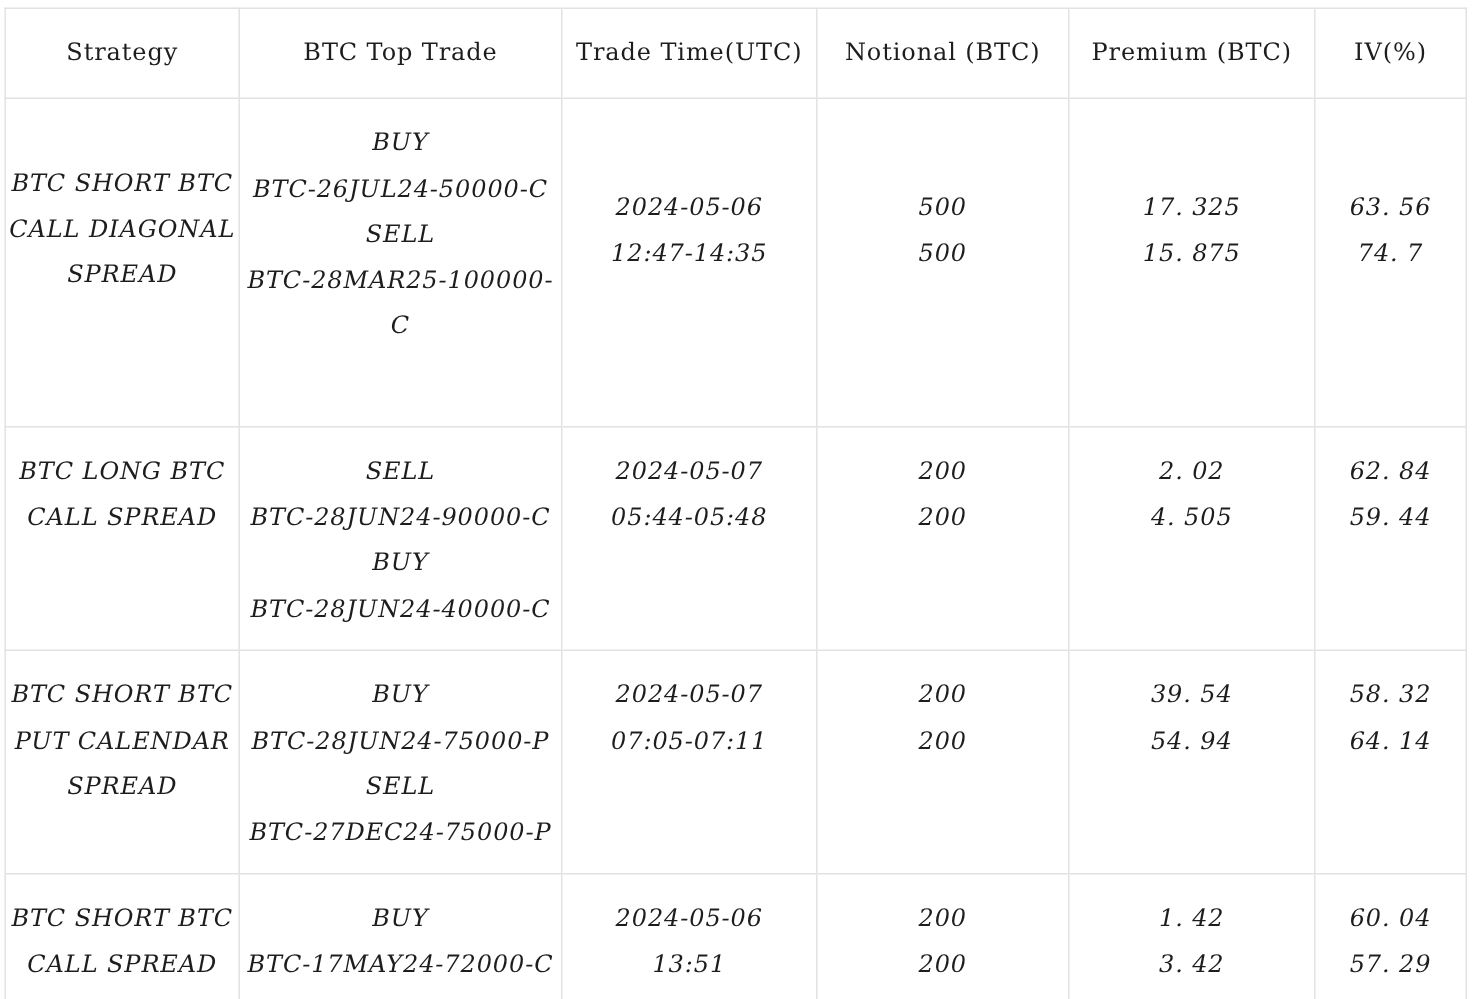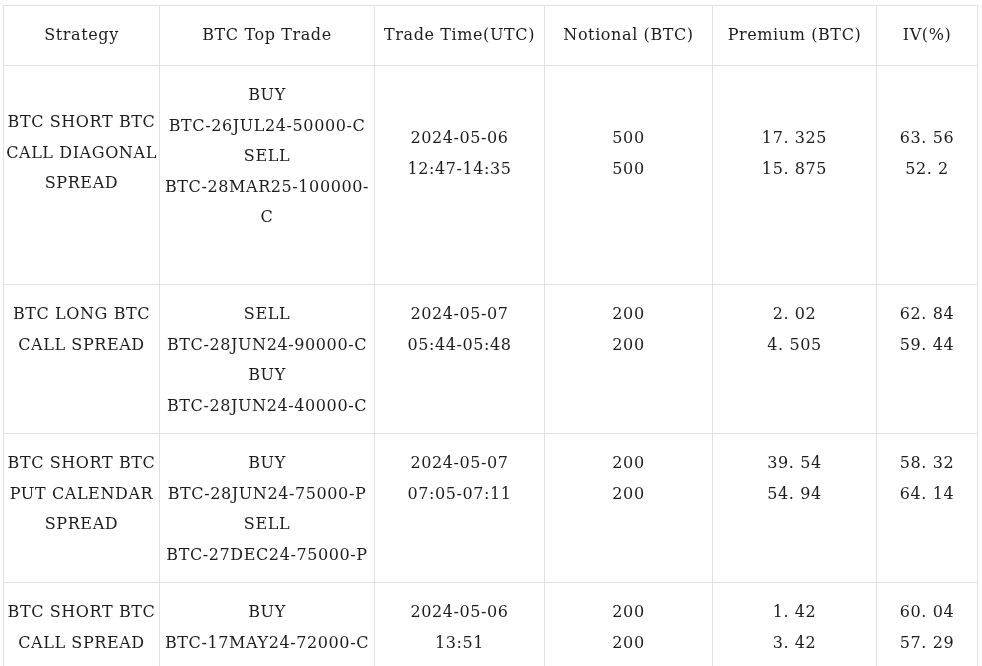--- a/index.html
+++ b/index.html
@@ -51,6 +51,7 @@
   table.trade-table tbody td {
     padding-top: 9px;
     padding-bottom: 9px;
+    font-style: italic;
   }
   tr.row-0 td { height: 152px; }
   tr.row-1 td { height: 125px; }

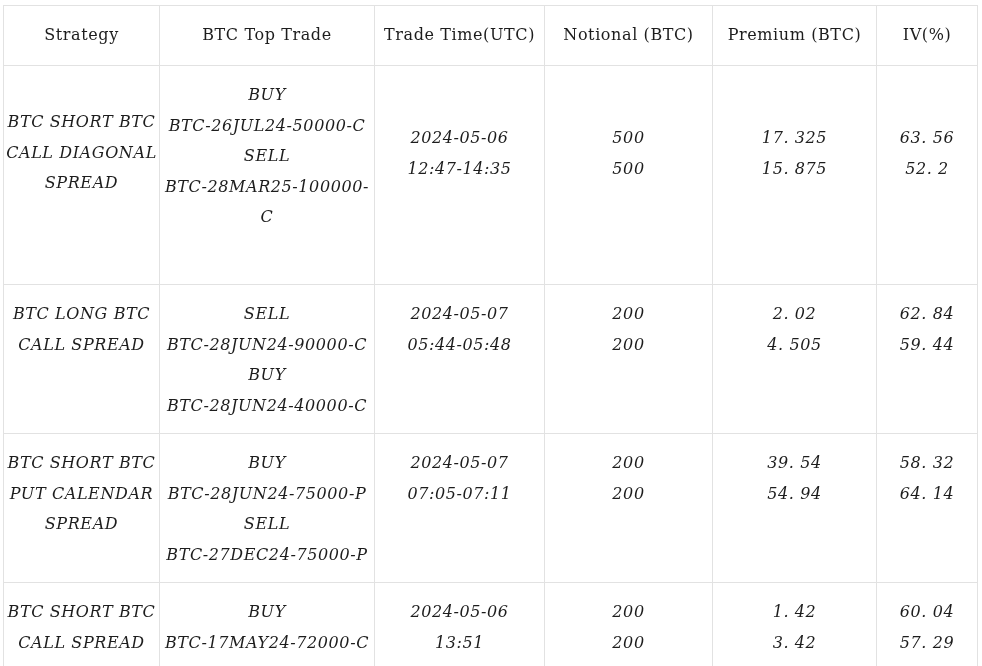--- a/index.html
+++ b/index.html
@@ -164,7 +164,7 @@
           </td>
           <td class="cell-iv">
             <span class="line num">63. 56</span>
-            <span class="line num">52. 2</span>
+            <span class="line num">74. 7</span>
           </td>
         </tr>
         <tr class="row-1">

